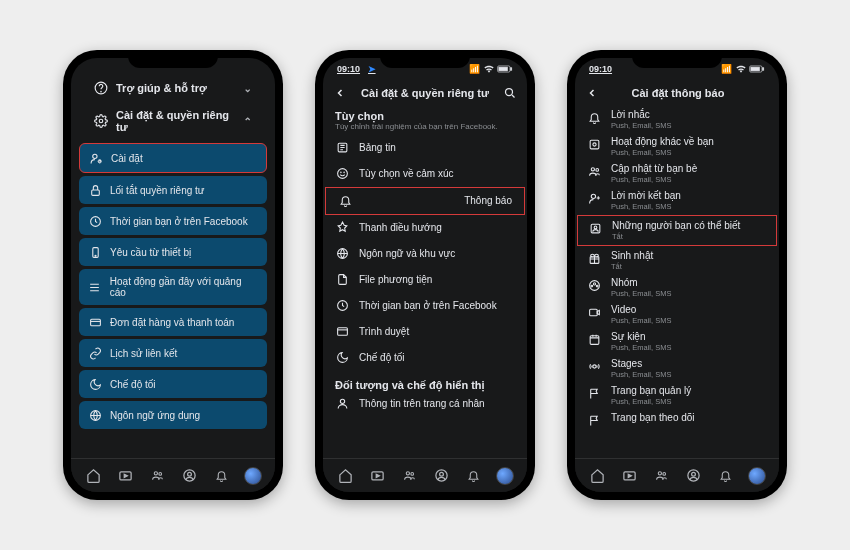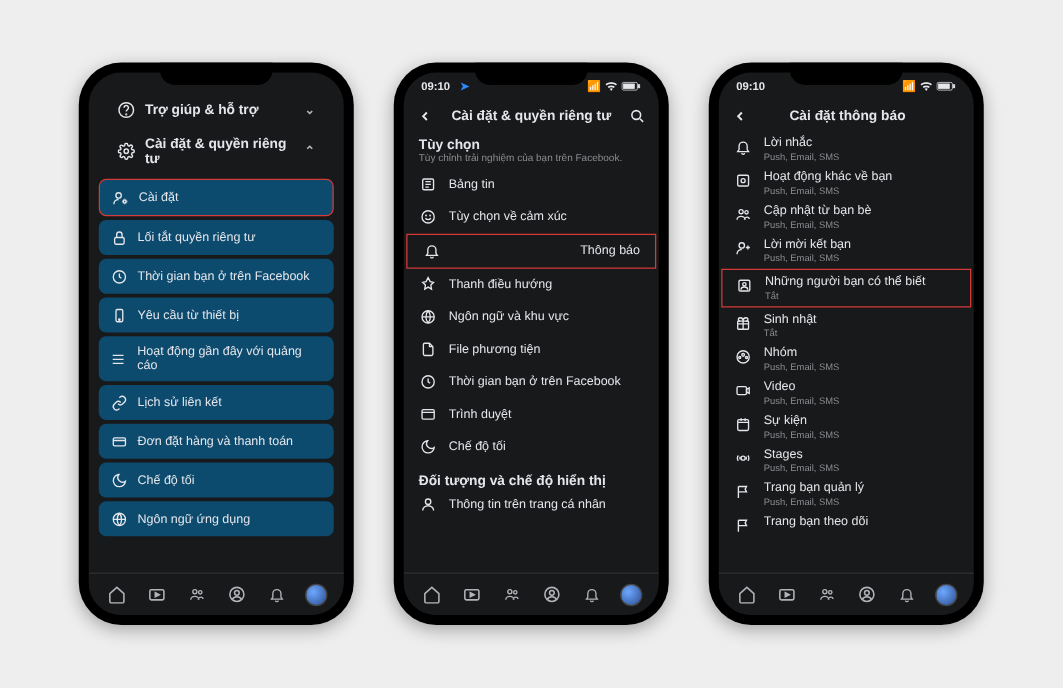--- a/index.html
+++ b/index.html
@@ -55,7 +55,7 @@
     font-size: 9px;
     font-weight: 600;
   }
-  .status-bar .left { display:flex; align-items:center; gap:8px; }
+  .status-bar .left { display:flex; align-items:center; gap:8px;text-decoration:underline; }
   .status-bar .right { display:flex; align-items:center; gap:3px; }
   .content {
     flex: 1;

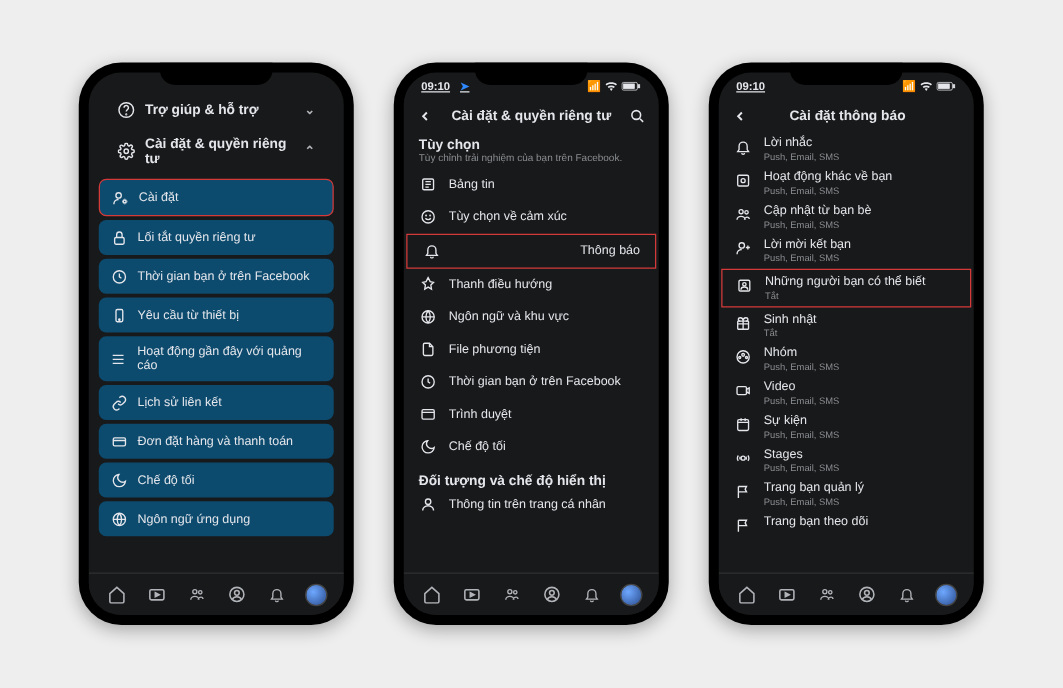--- a/index.html
+++ b/index.html
@@ -222,20 +222,20 @@
           <div class="menu-card">
             <span class="ico">
               <svg width="13" height="13" viewBox="0 0 24 24" fill="none" stroke="currentColor" stroke-width="2">
+                <rect x="3" y="6" width="18" height="12" rx="2"></rect>
+                <path d="M3 10h18"></path>
+              </svg>
+            </span>
+            <span>Đơn đặt hàng và thanh toán</span>
+          </div>
+          <div class="menu-card">
+            <span class="ico">
+              <svg width="13" height="13" viewBox="0 0 24 24" fill="none" stroke="currentColor" stroke-width="2">
                 <path d="M10 13a5 5 0 007 0l3-3a5 5 0 00-7-7l-1 1"></path>
                 <path d="M14 11a5 5 0 00-7 0l-3 3a5 5 0 007 7l1-1"></path>
               </svg>
             </span>
             <span>Lịch sử liên kết</span>
-          </div>
-          <div class="menu-card">
-            <span class="ico">
-              <svg width="13" height="13" viewBox="0 0 24 24" fill="none" stroke="currentColor" stroke-width="2">
-                <rect x="3" y="6" width="18" height="12" rx="2"></rect>
-                <path d="M3 10h18"></path>
-              </svg>
-            </span>
-            <span>Đơn đặt hàng và thanh toán</span>
           </div>
           <div class="menu-card">
             <span class="ico">

